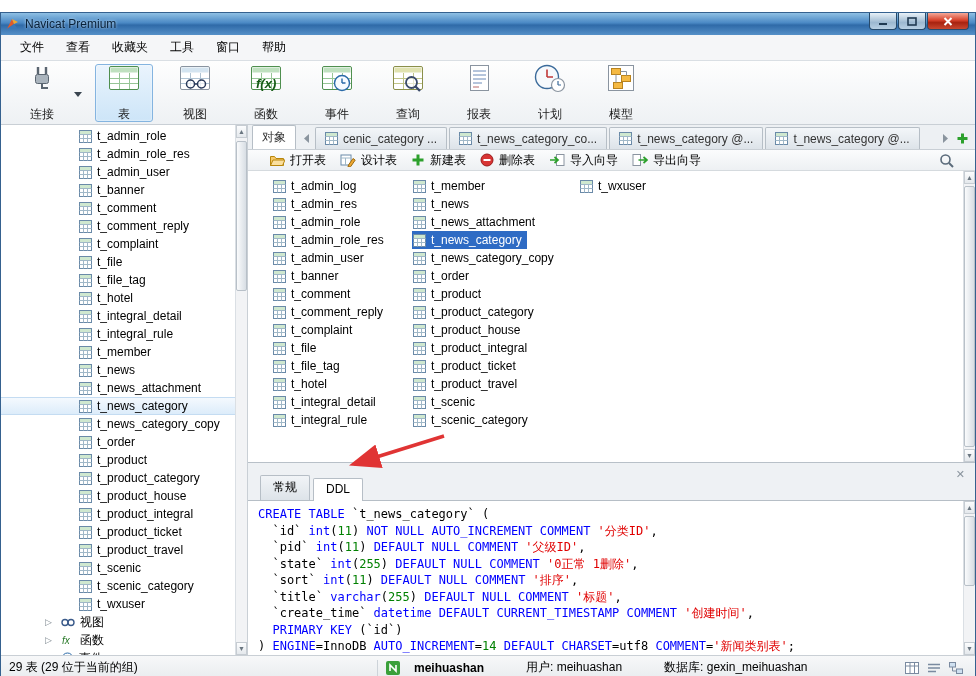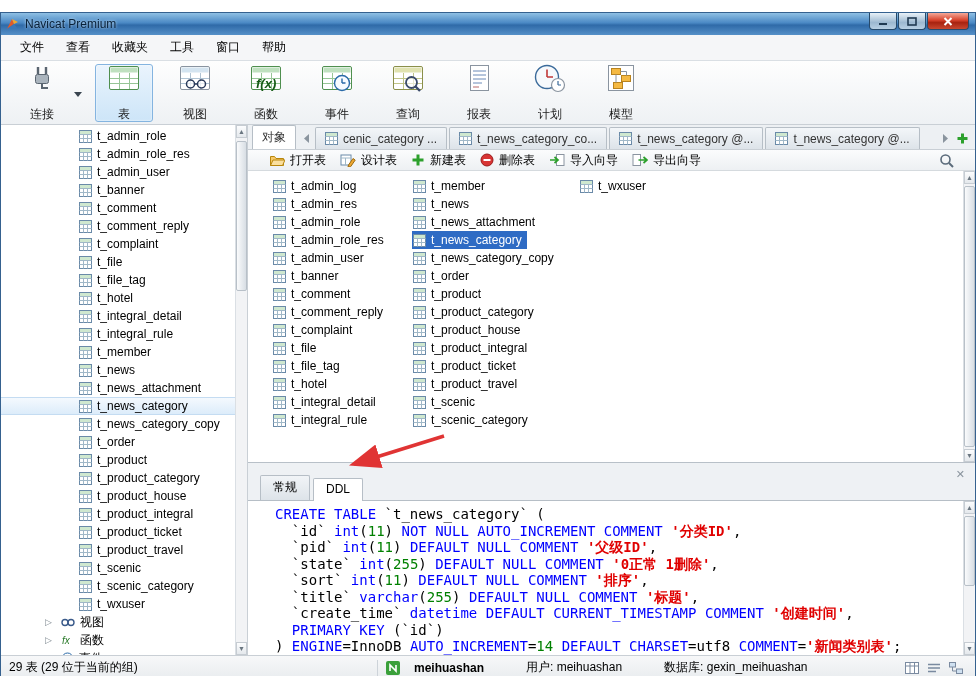--- a/index.html
+++ b/index.html
@@ -70,7 +70,7 @@
   .btab.active { background:#fff; z-index:2; margin-bottom:-1px; padding-bottom:5px; }
   #panel-close { position:absolute; right:10px; top:5px; color:#8a949e; font-size:11px; }
   #ddl-view { flex:1; background:#fff; border-top:1px solid #b6bec6; position:relative; overflow:hidden; }
-  #ddl-code { position:absolute; left:10px; top:5px; right:14px; bottom:0; font-family:"DejaVu Sans Mono","Liberation Mono",monospace; font-size:14px; line-height:16.5px; white-space:pre;margin-left:17px; }
+  #ddl-code { position:absolute; left:10px; top:5px; right:14px; bottom:0; font-family:"DejaVu Sans Mono","Liberation Mono",monospace; font-size:12px; line-height:16.5px; white-space:pre; }
   .tok-k { color:var(--kw); } .tok-s { color:var(--str);font-weight:bold; } .tok-n { color:var(--num); } .tok-p { color:#000; }
 
   

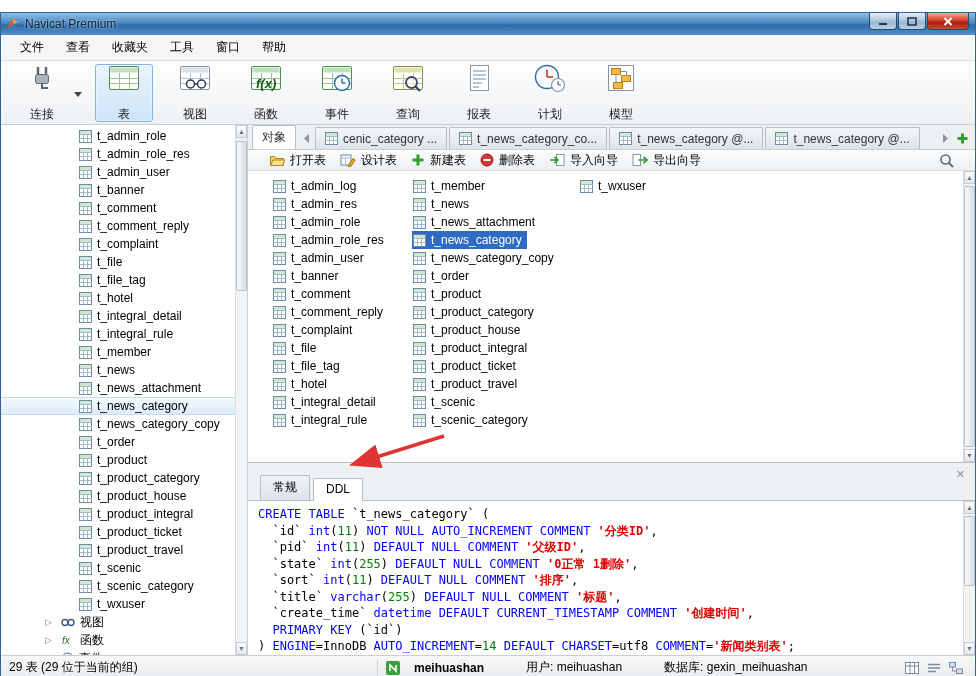--- a/index.html
+++ b/index.html
@@ -71,7 +71,7 @@
   #panel-close { position:absolute; right:10px; top:5px; color:#8a949e; font-size:11px; }
   #ddl-view { flex:1; background:#fff; border-top:1px solid #b6bec6; position:relative; overflow:hidden; }
   #ddl-code { position:absolute; left:10px; top:5px; right:14px; bottom:0; font-family:"DejaVu Sans Mono","Liberation Mono",monospace; font-size:12px; line-height:16.5px; white-space:pre; }
-  .tok-k { color:var(--kw); } .tok-s { color:var(--str);font-weight:bold; } .tok-n { color:var(--num); } .tok-p { color:#000; }
+  .tok-k { color:var(--kw); } .tok-s { color:var(--str); } .tok-n { color:var(--num); } .tok-p { color:#000; }
 
   
   #statusbar { height:24px; background:linear-gradient(#f7f8f9,#e9ecef); border-top:1px solid #c9cfd5; display:flex; align-items:center; padding:0 8px; position:relative; }

